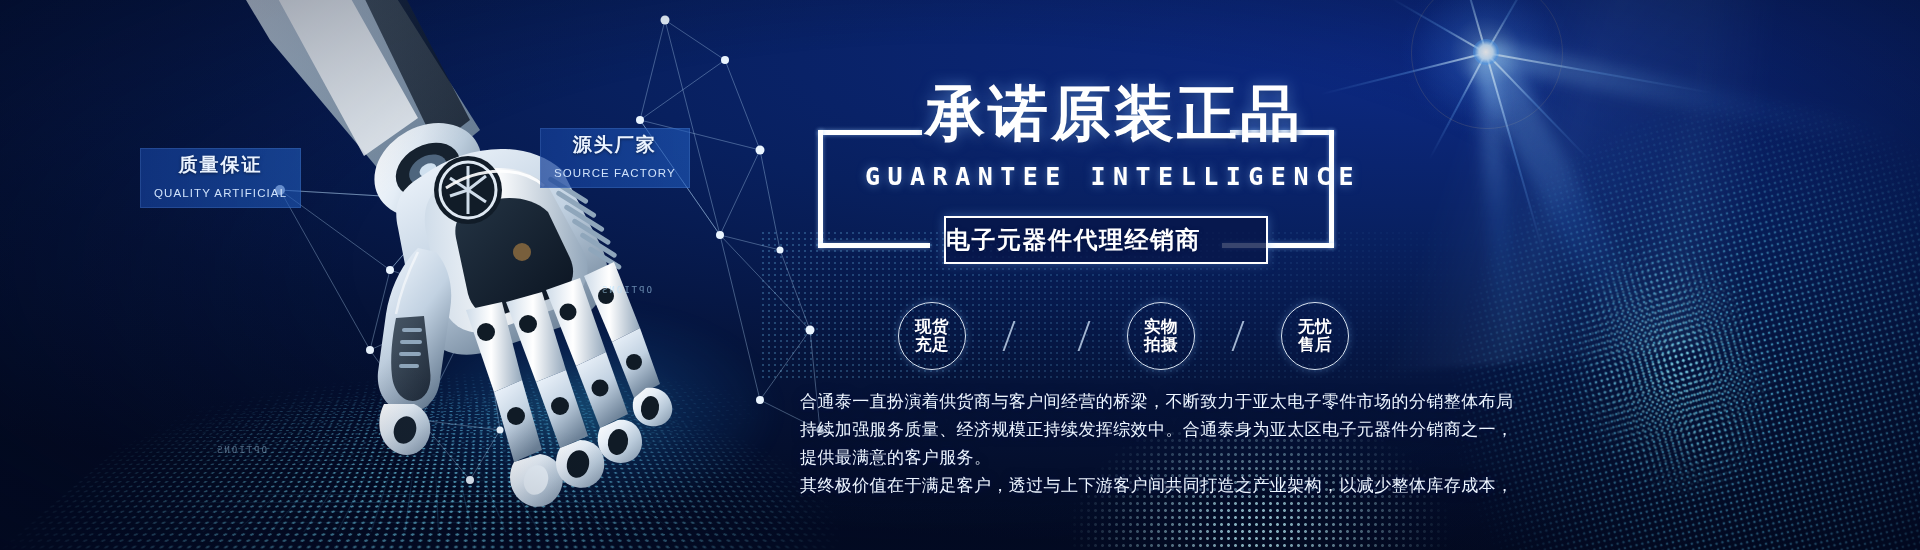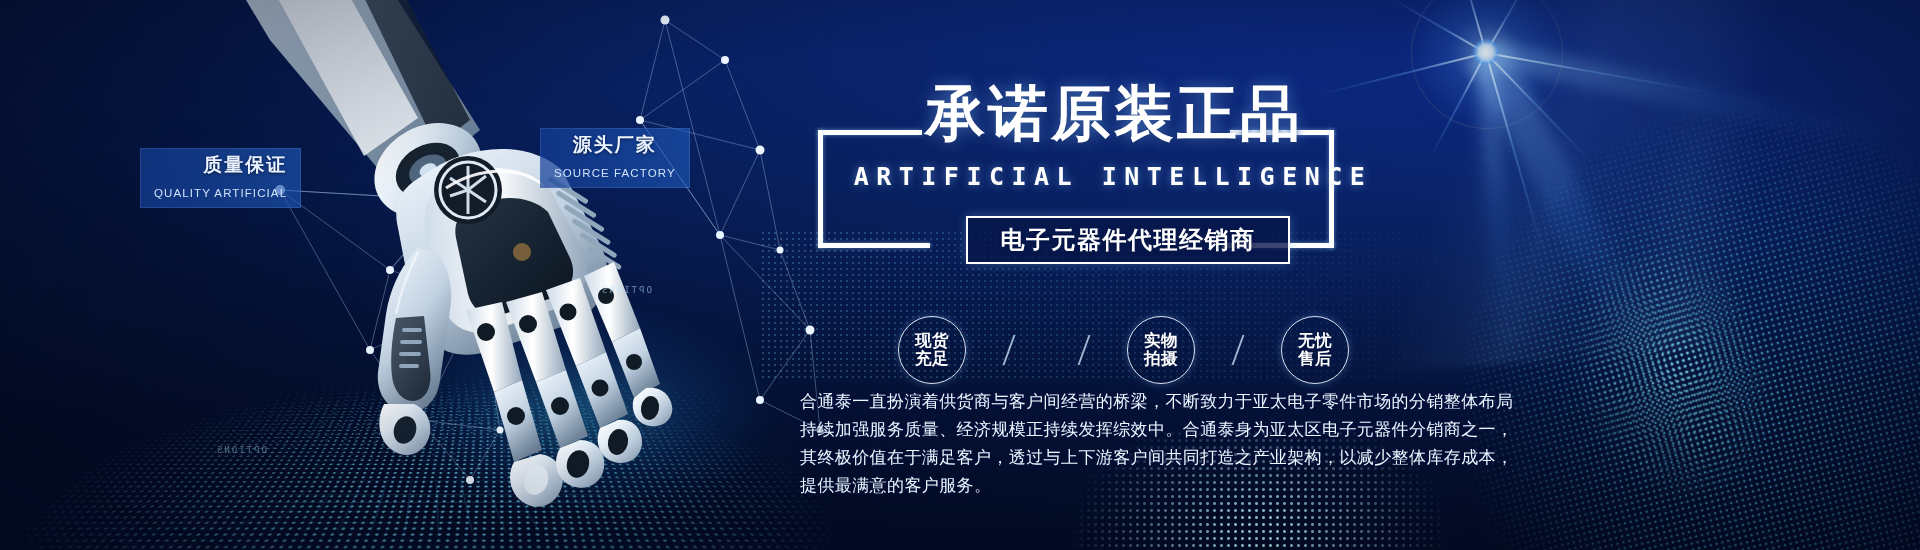--- a/index.html
+++ b/index.html
@@ -136,7 +136,7 @@
   }
   .tag .cn{font-size:19px;letter-spacing:2px;font-weight:700;text-shadow:0 1px 3px rgba(0,0,0,.5);}
   .tag .en{font-size:11.5px;letter-spacing:1.1px;color:#cfe2fb;margin-top:11px;}
-  #tag-quality{left:140px;top:148px;text-align:right;}
+  #tag-quality{left:140px;top:148px;}
   #tag-source{left:540px;top:128px;}
 
   

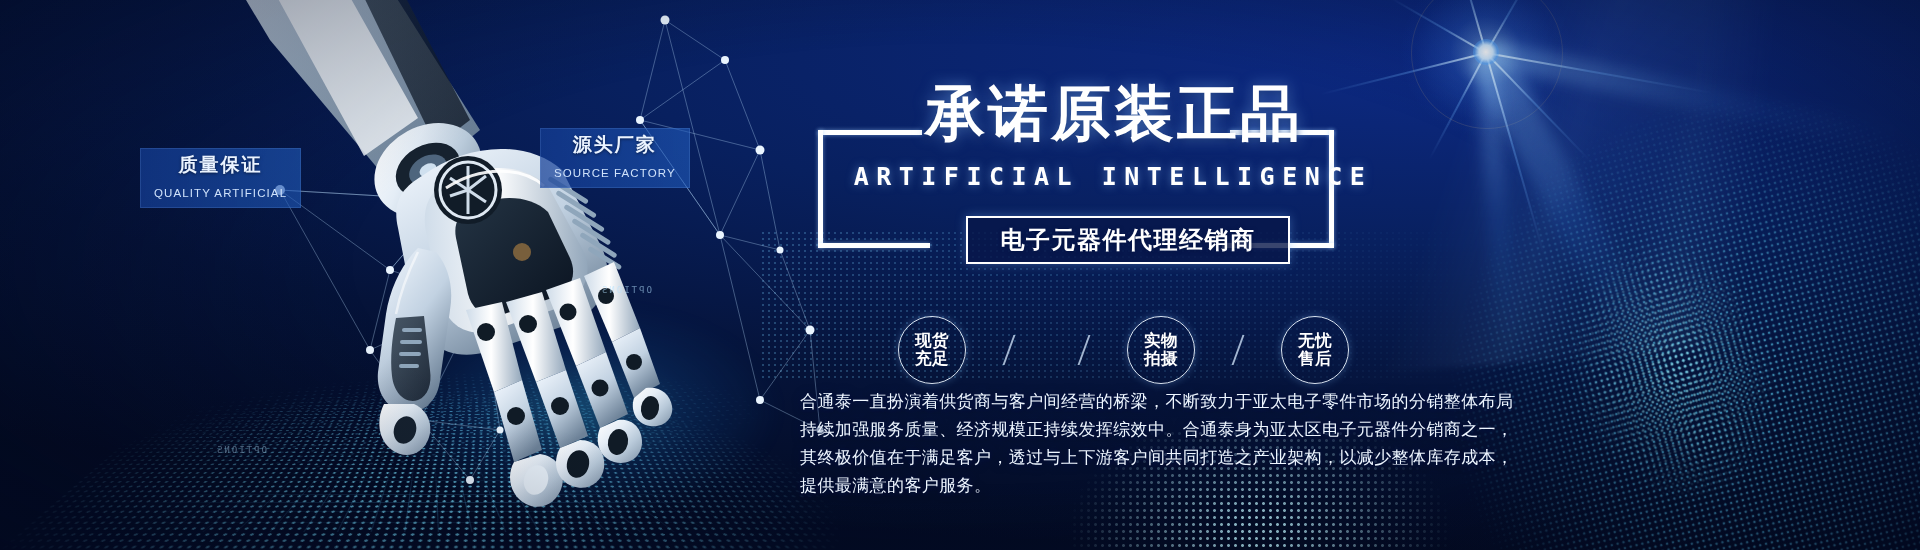--- a/index.html
+++ b/index.html
@@ -424,7 +424,7 @@
       <span class="b-br-h"></span>
     </div>
     <div class="title-cn">承诺原装正品</div>
-    <div class="title-en">ARTIFICIAL INTELLIGENCE</div>
+    <div class="title-en">GUARANTEE INTELLIGENCE</div>
     <div class="subtitle-box">
       <div class="txt">电子元器件代理经销商</div>
     </div>

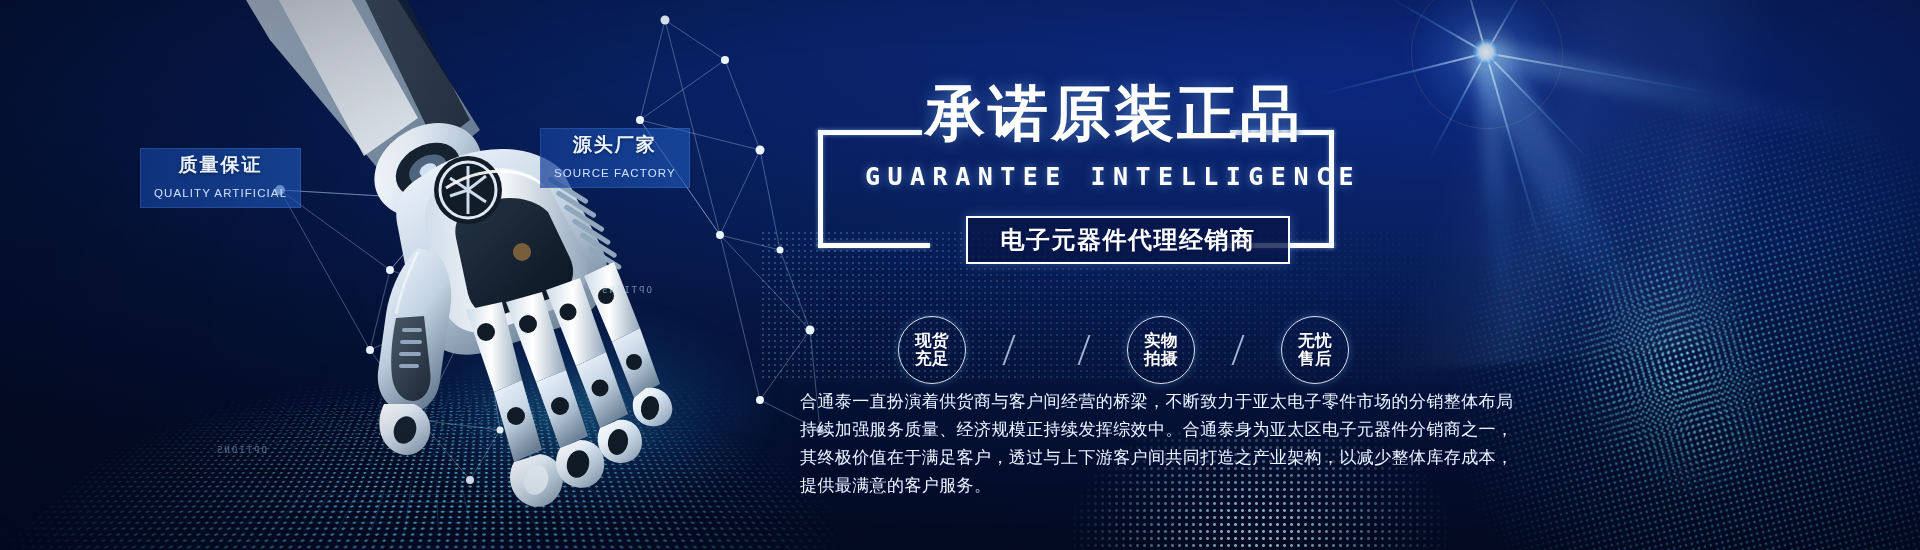--- a/index.html
+++ b/index.html
@@ -166,9 +166,9 @@
     white-space:nowrap;
   }
   .subtitle-box{
-    position:absolute;left:148px;bottom:-16px;width:320px;height:44px;
+    position:absolute;left:126px;bottom:-16px;width:320px;height:44px;
     border:2px solid #ffffff;background:rgba(7,22,74,.80);
-    display:flex;align-items:center;justify-content:center;
+    display:flex;align-items:center;justify-content:flex-start;
     box-shadow:0 0 10px rgba(120,180,255,.35);
   }
   .subtitle-box .txt{

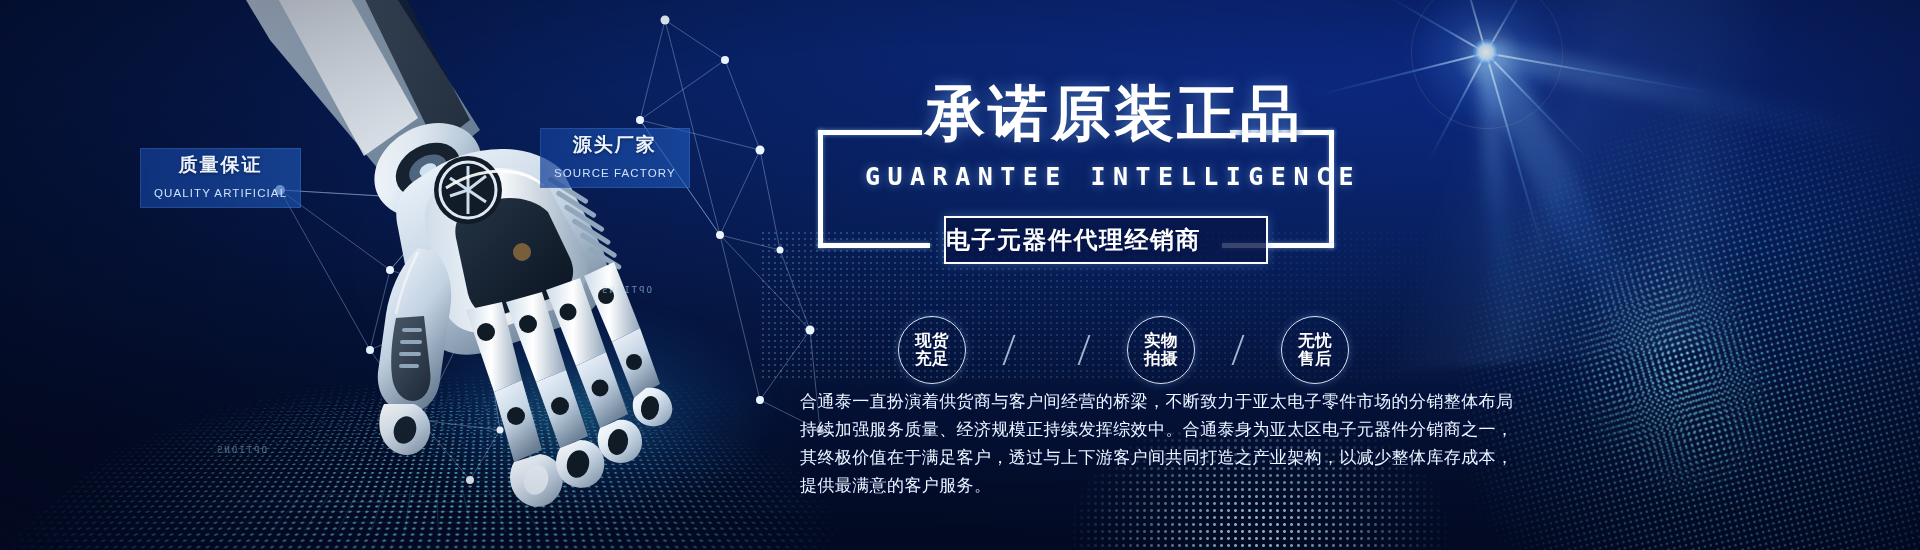--- a/index.html
+++ b/index.html
@@ -178,7 +178,7 @@
   }
 
   
-  .badges{position:absolute;left:898px;top:316px;display:flex;align-items:center;gap:11px;}
+  .badges{position:absolute;left:898px;top:302px;display:flex;align-items:center;gap:11px;}
   .badge{
     width:66px;height:66px;border-radius:50%;border:1.6px solid rgba(235,245,255,.92);
     display:flex;flex-direction:column;align-items:center;justify-content:center;

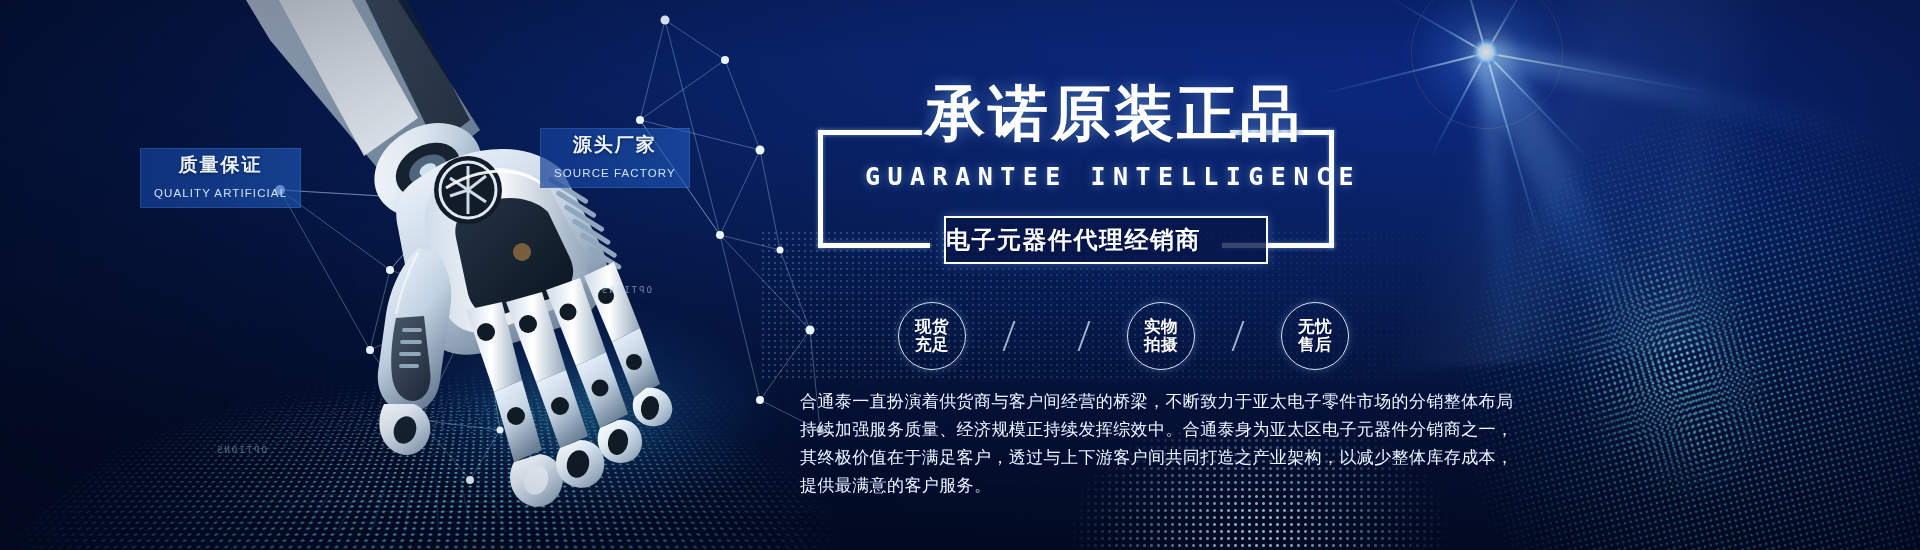--- a/index.html
+++ b/index.html
@@ -451,8 +451,8 @@
   <div class="desc">
     <p>合通泰一直扮演着供货商与客户间经营的桥梁，不断致力于亚太电子零件市场的分销整体布局</p>
     <p>持续加强服务质量、经济规模正持续发挥综效中。合通泰身为亚太区电子元器件分销商之一，</p>
+    <p>提供最满意的客户服务。</p>
     <p>其终极价值在于满足客户，透过与上下游客户间共同打造之产业架构，以减少整体库存成本，</p>
-    <p>提供最满意的客户服务。</p>
   </div>
 
 </div>

